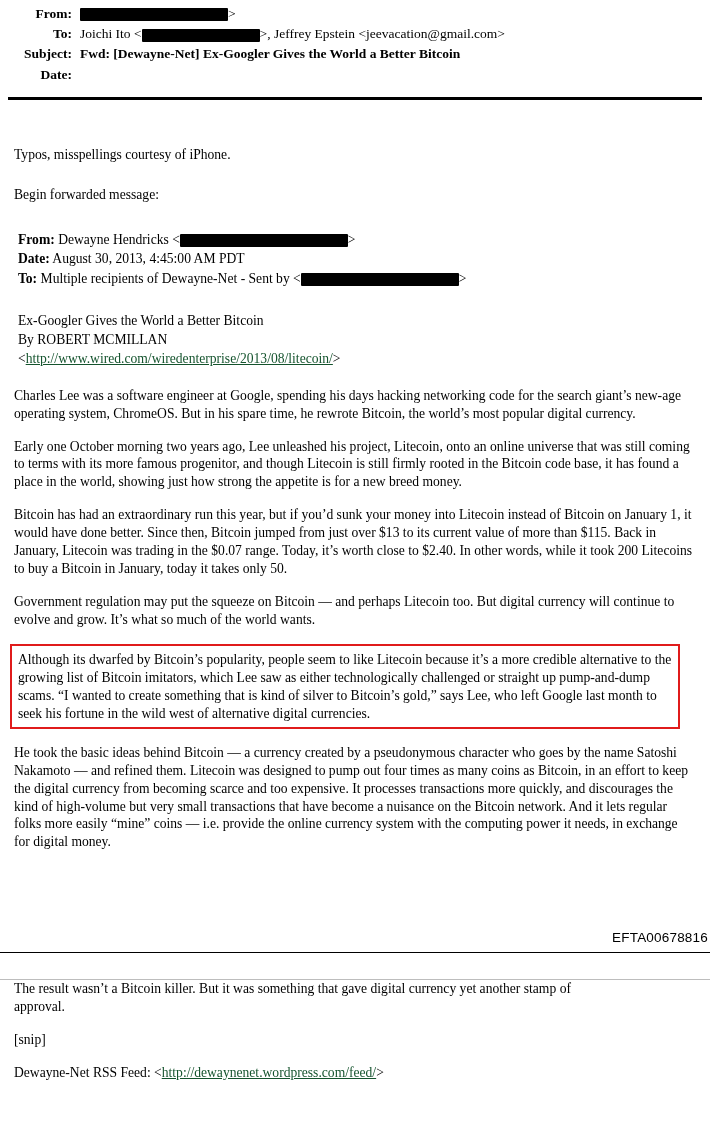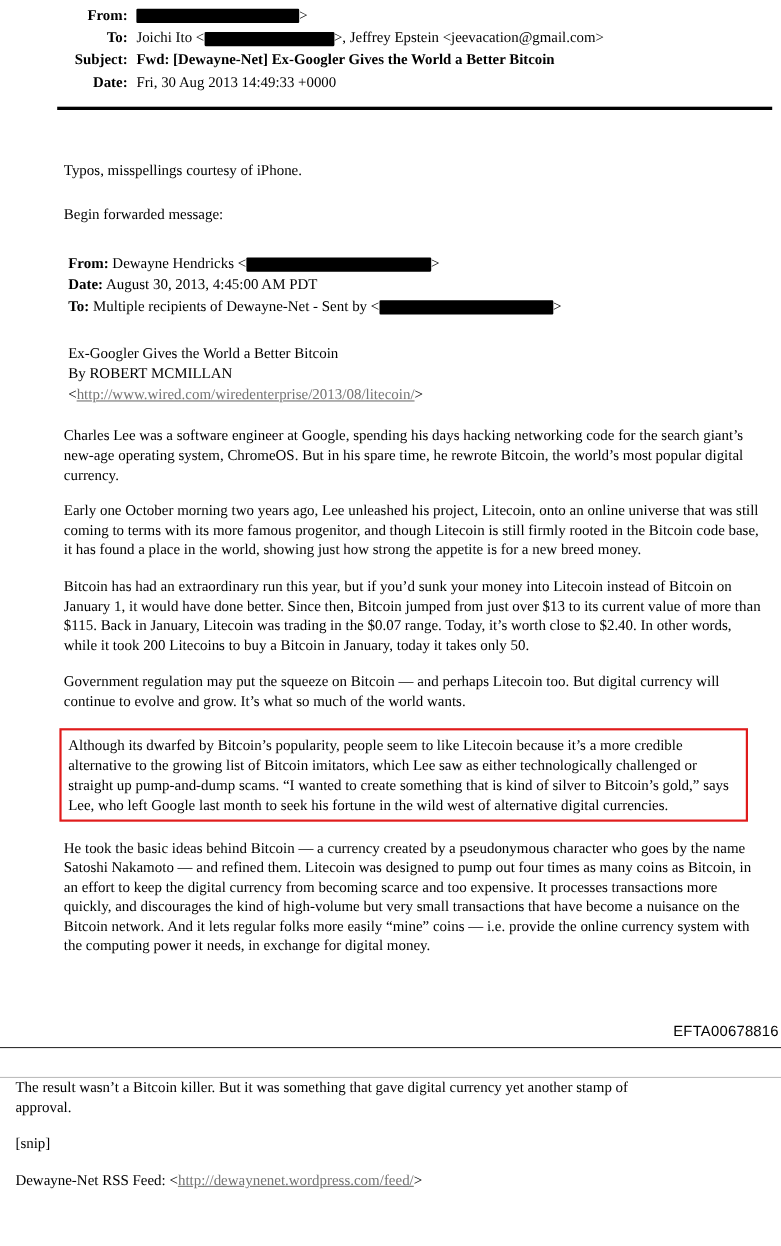--- a/index.html
+++ b/index.html
@@ -21,7 +21,6 @@
     width: 710px;
     height: 1133px;
     box-sizing: border-box;
-    padding-left: 44px;
   }
 
   

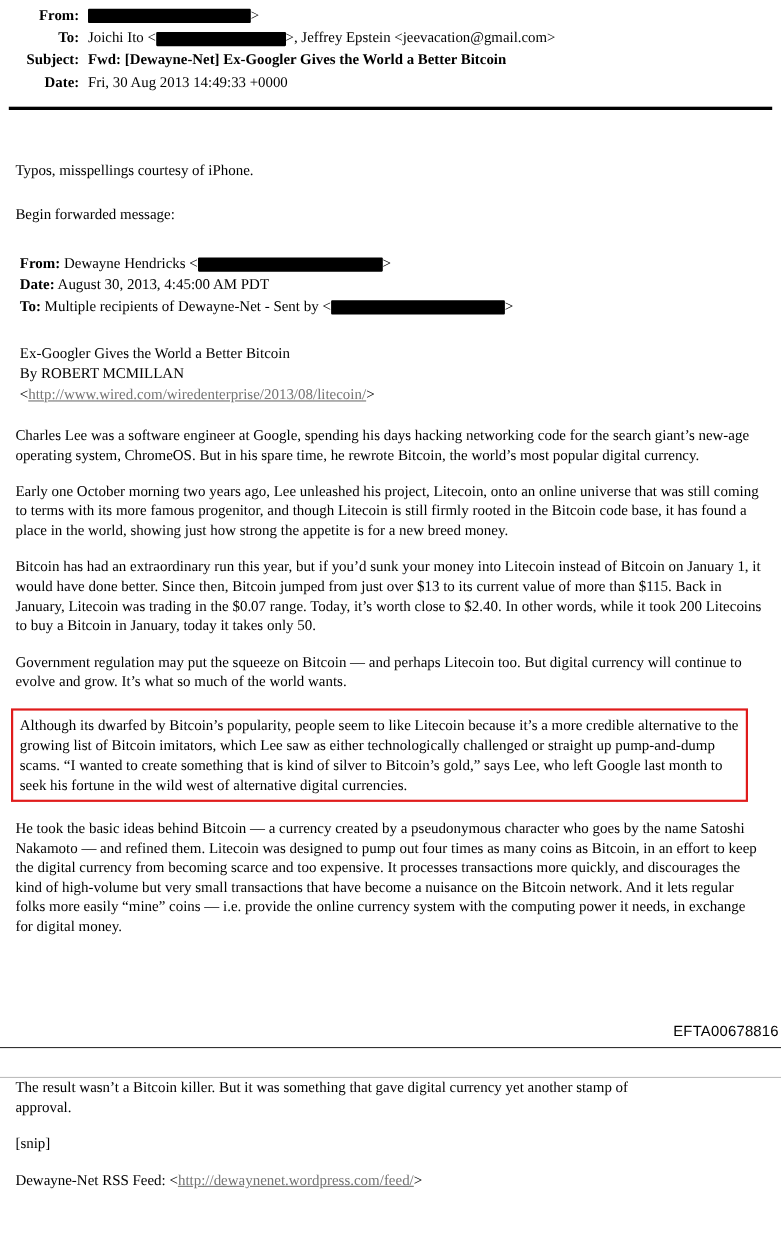--- a/index.html
+++ b/index.html
@@ -181,7 +181,6 @@
 
     <div class="hdr-row">
       <div class="hdr-label">Date:</div>
-      <div class="hdr-val">Fri, 30 Aug 2013 14:49:33 +0000</div>
     </div>
 
   </div>

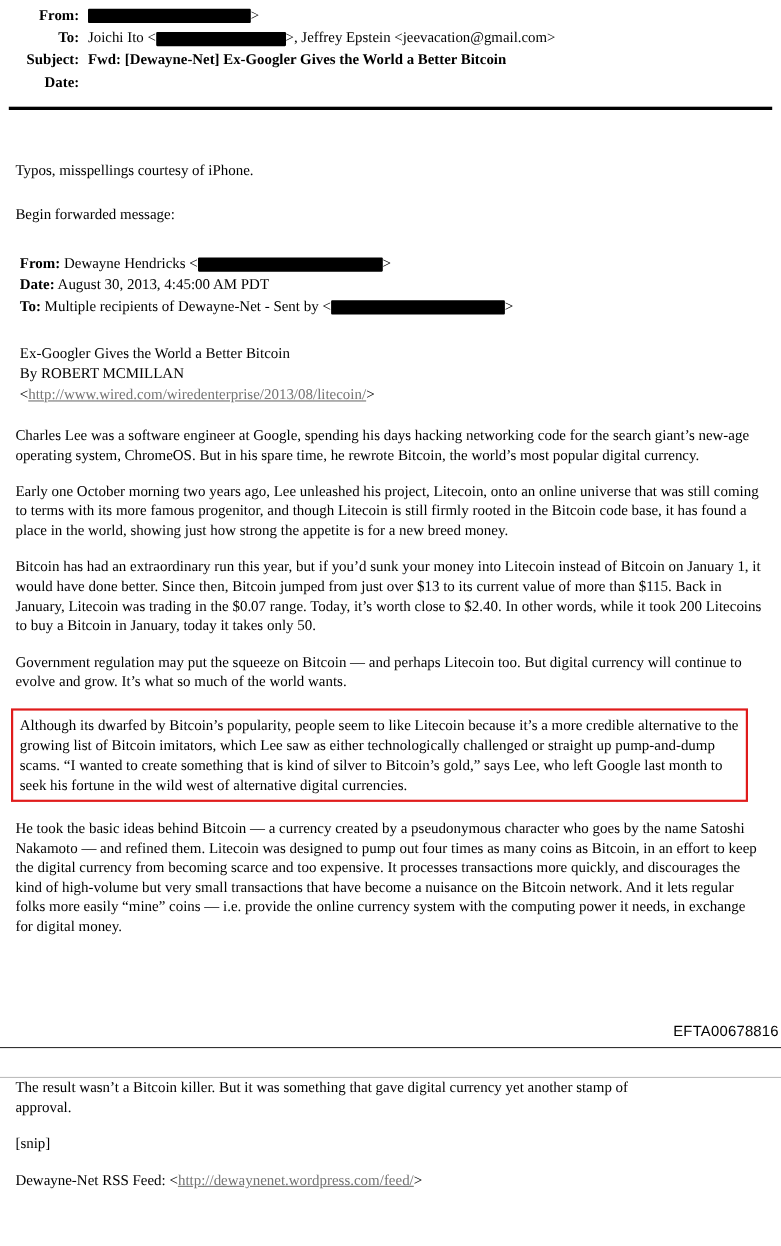--- a/index.html
+++ b/index.html
@@ -96,7 +96,7 @@
     font-size: 13.6px;
   }
   .link {
-    color: #737373;
+    color: #14532d;
     text-decoration: underline;
   }
 

